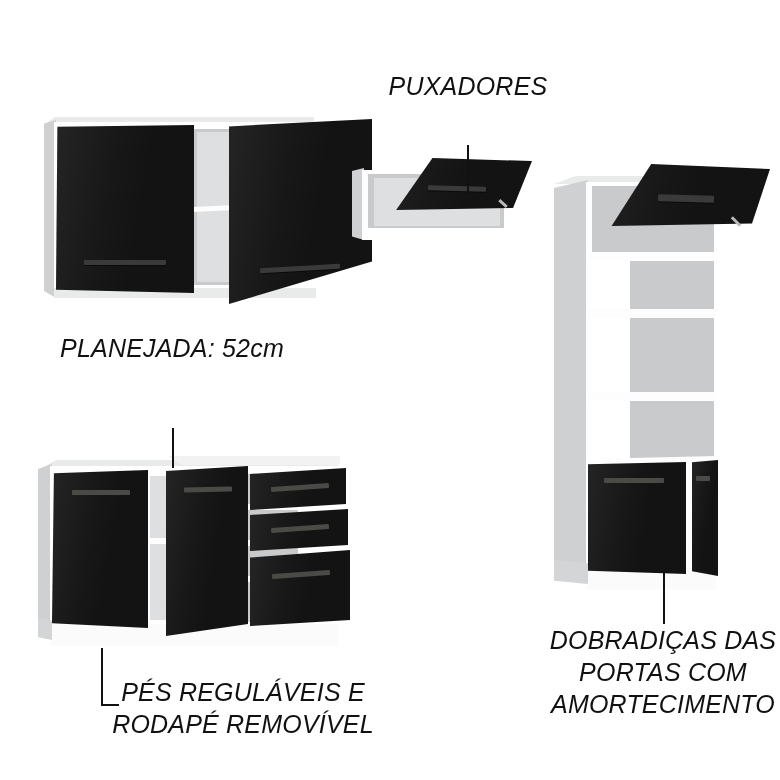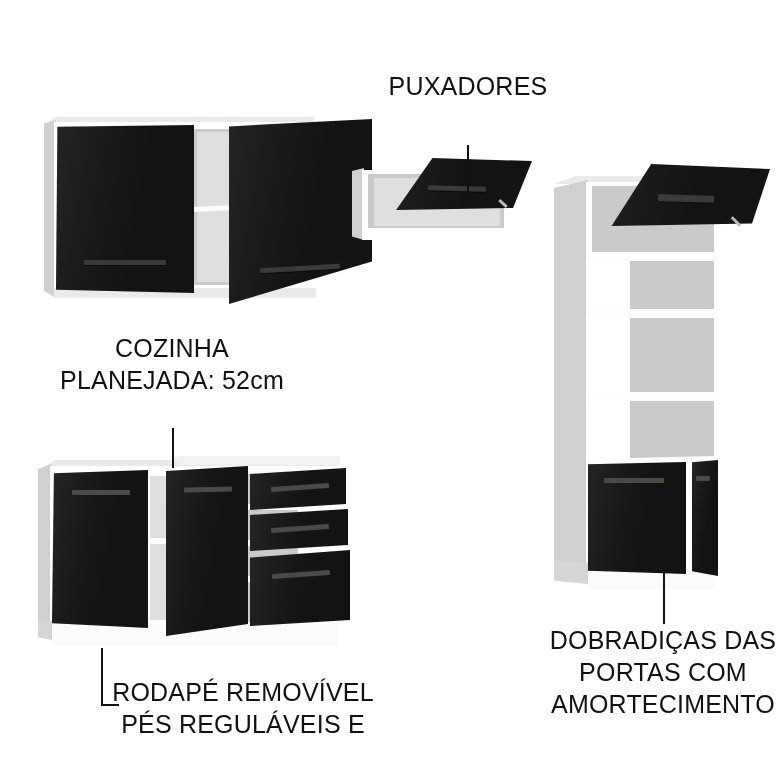--- a/index.html
+++ b/index.html
@@ -29,7 +29,7 @@
     white-space: nowrap;
     font-weight: 400;
   }
-  .anno div { display: block; }
+  .anno div { display: block; font-style: italic; }
 
   
   .leader-v {

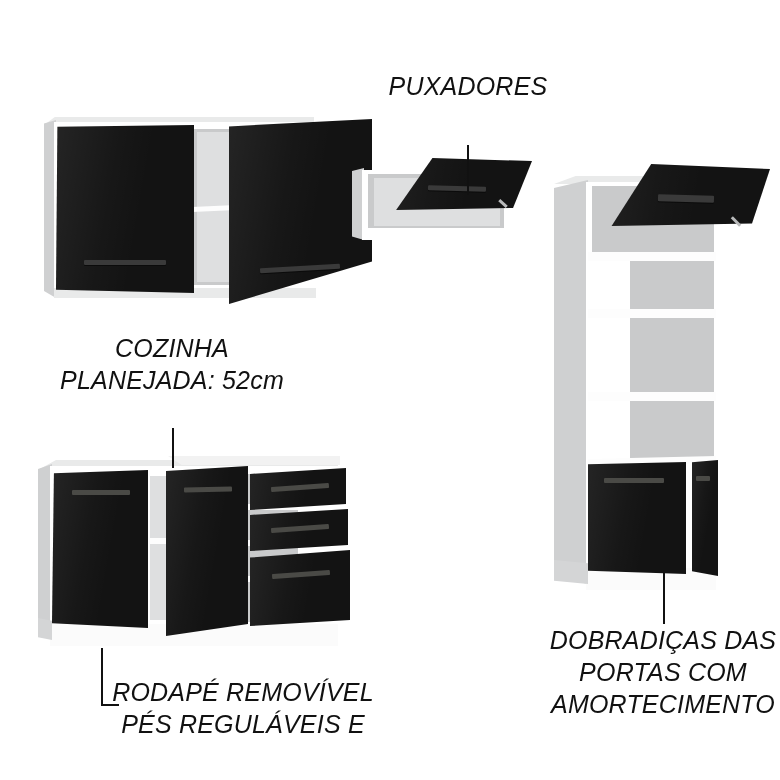--- a/index.html
+++ b/index.html
@@ -256,7 +256,6 @@
   </div>
 
   <div class="anno" style="left:22px; top:332px; width:300px;">
-    <div>COZINHA</div>
     <div>PLANEJADA: 52cm</div>
   </div>
 

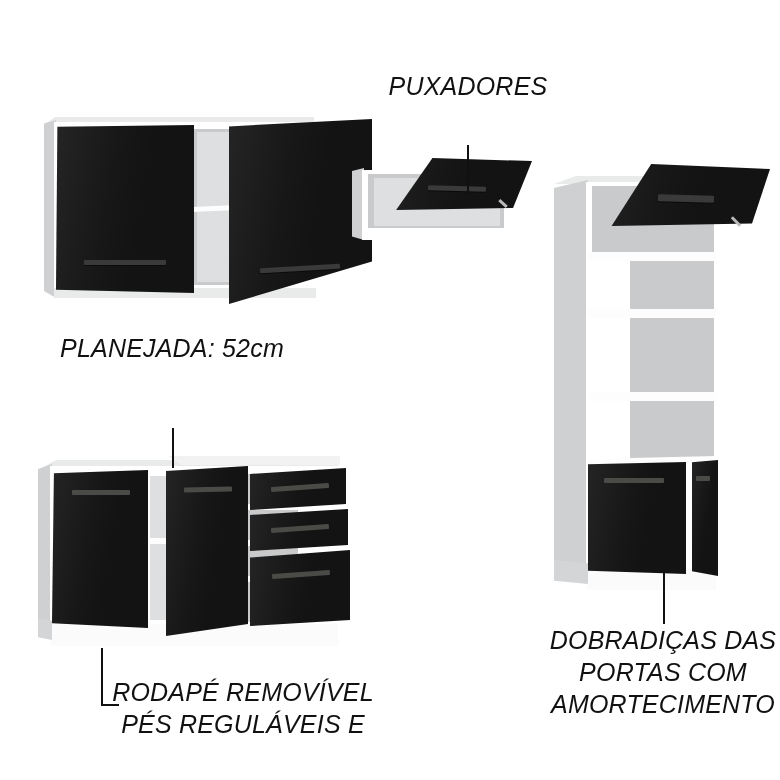--- a/index.html
+++ b/index.html
@@ -260,8 +260,8 @@
   </div>
 
   <div class="anno" style="left:108px; top:676px; width:270px; text-align:center;">
+    <div>PÉS REGULÁVEIS E</div>
     <div>RODAPÉ REMOVÍVEL</div>
-    <div>PÉS REGULÁVEIS E</div>
   </div>
 
   <div class="anno" style="left:515px; top:624px; width:296px;">

